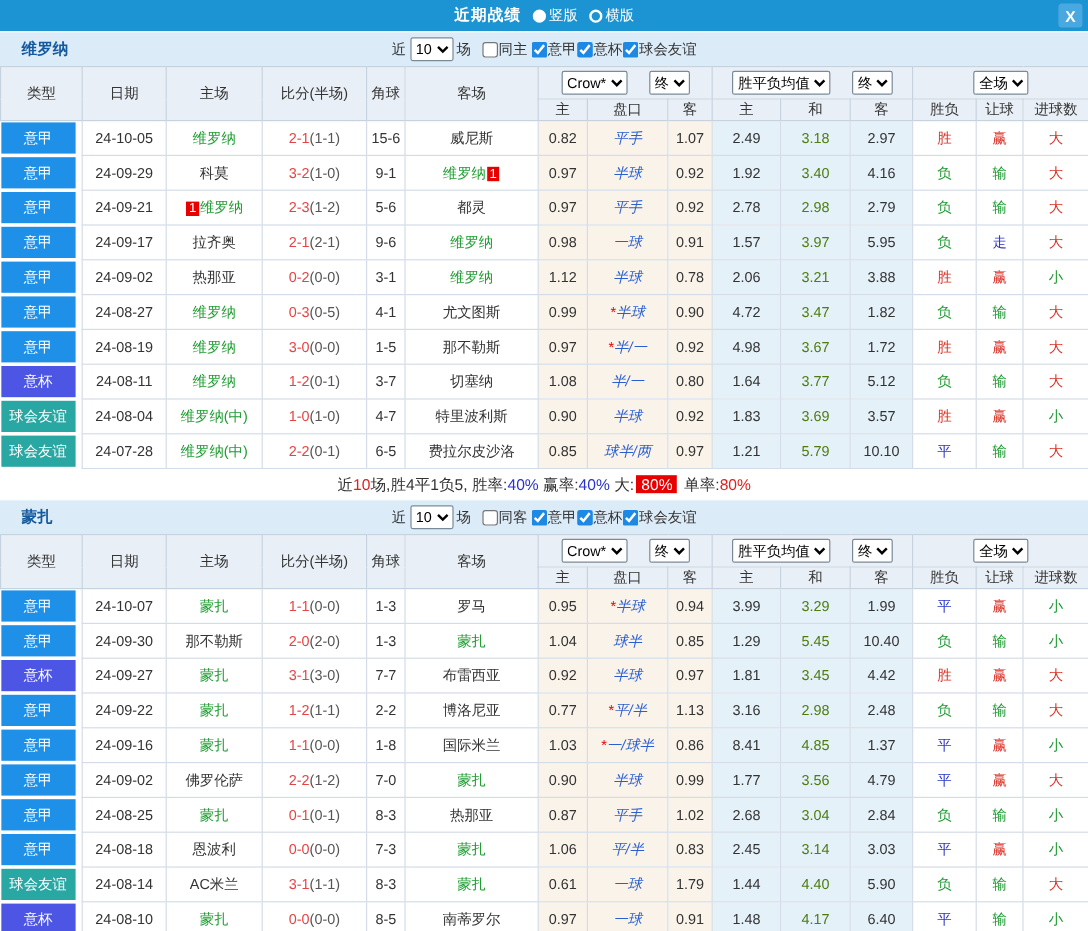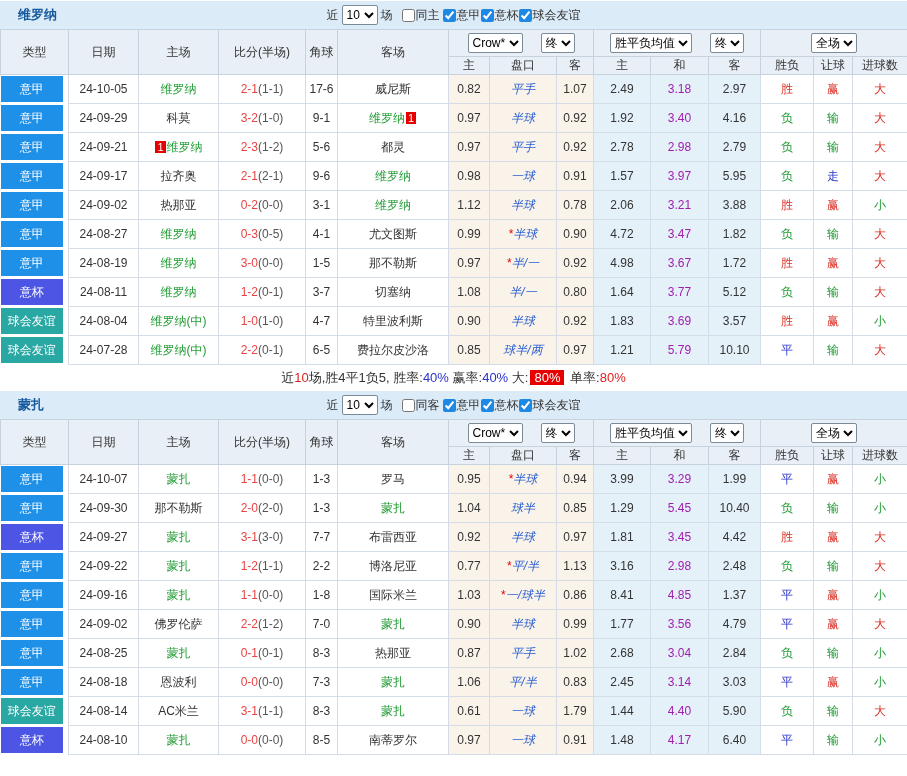--- a/index.html
+++ b/index.html
@@ -54,6 +54,14 @@
 <body>
 
 <div class="window">
+  <div class="titlebar">
+    <span class="title">近期战绩</span>
+    <span class="radio filled"></span>
+    <span class="radio-label">竖版</span>
+    <span class="radio"></span>
+    <span class="radio-label">横版</span>
+    <span class="close-btn">X</span>
+  </div>
   <div id="sections">
   <section class="team-section">
     <div class="filter-row">

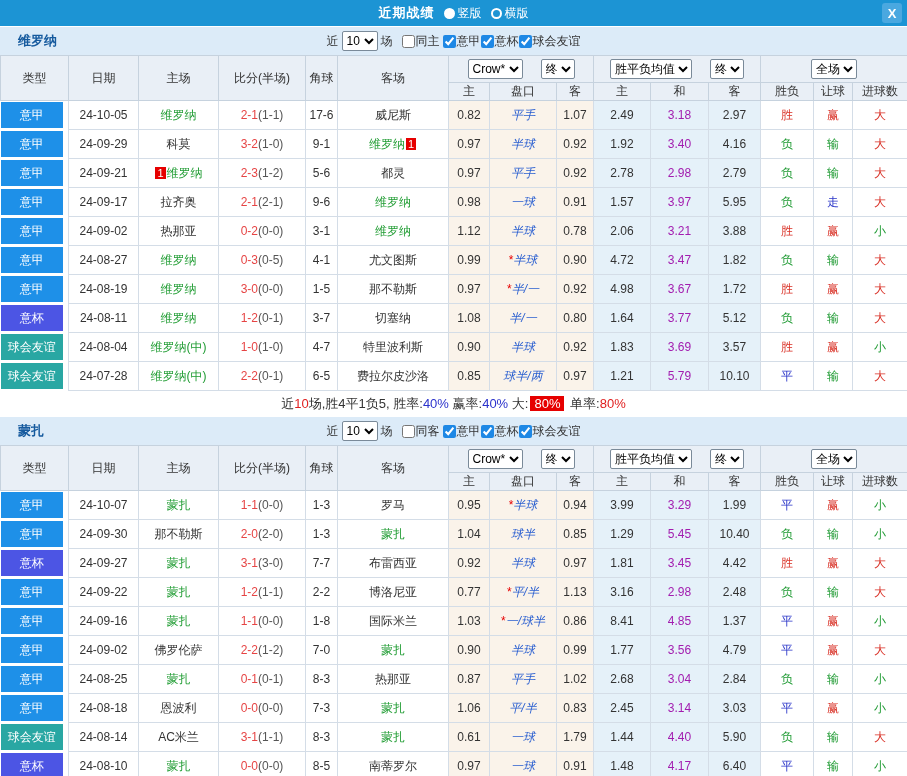--- a/index.html
+++ b/index.html
@@ -154,7 +154,7 @@
               <td>24-10-05</td>
               <td><span class="team-green">维罗纳</span></td>
               <td><span class="score-main">2-1</span><span class="score-half">(1-1)</span></td>
-              <td>17-6</td>
+              <td>15-6</td>
               <td><span>威尼斯</span></td>
               <td class="c-cream">0.82</td>
               <td class="c-cream"><span class="pan-text">平手</span></td>

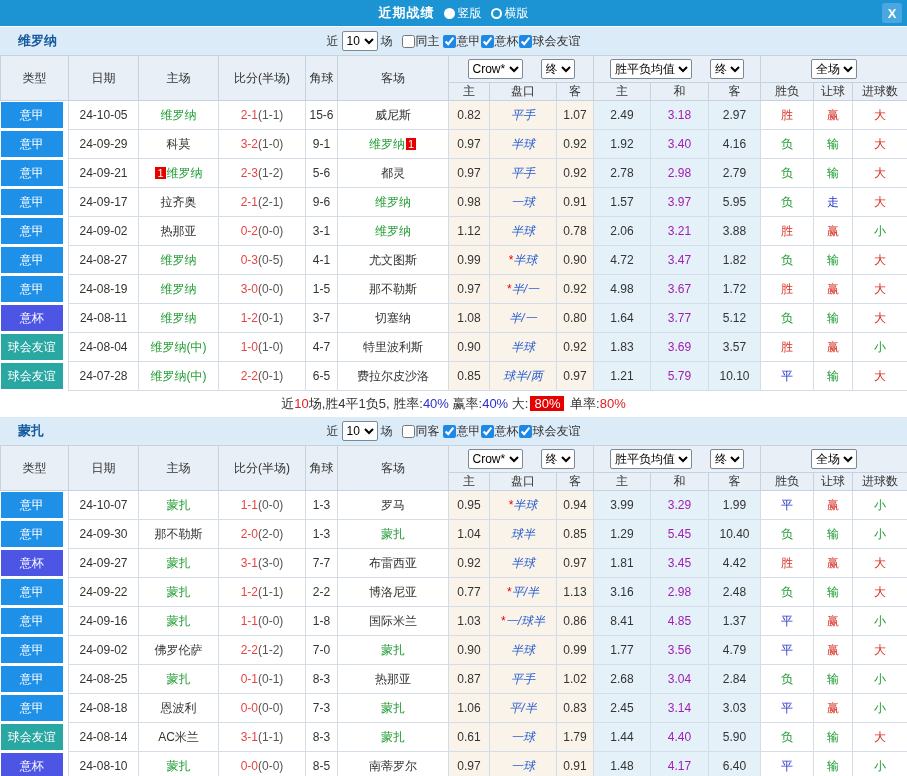--- a/index.html
+++ b/index.html
@@ -41,7 +41,7 @@
   .badge{background:#e60000;color:#fff;font-size:11px;padding:0 2px;margin:0 1px;}
   .star{color:#e60000;}
   .pan-text{color:#2a5fd0;font-style:italic;}
-  .mid-blue{color:#a21caf;}
+  .mid-blue{color:#4d7c0f;}
 
   
   .summary{height:25px;display:flex;align-items:center;justify-content:center;font-size:13px;background:#fff;}

